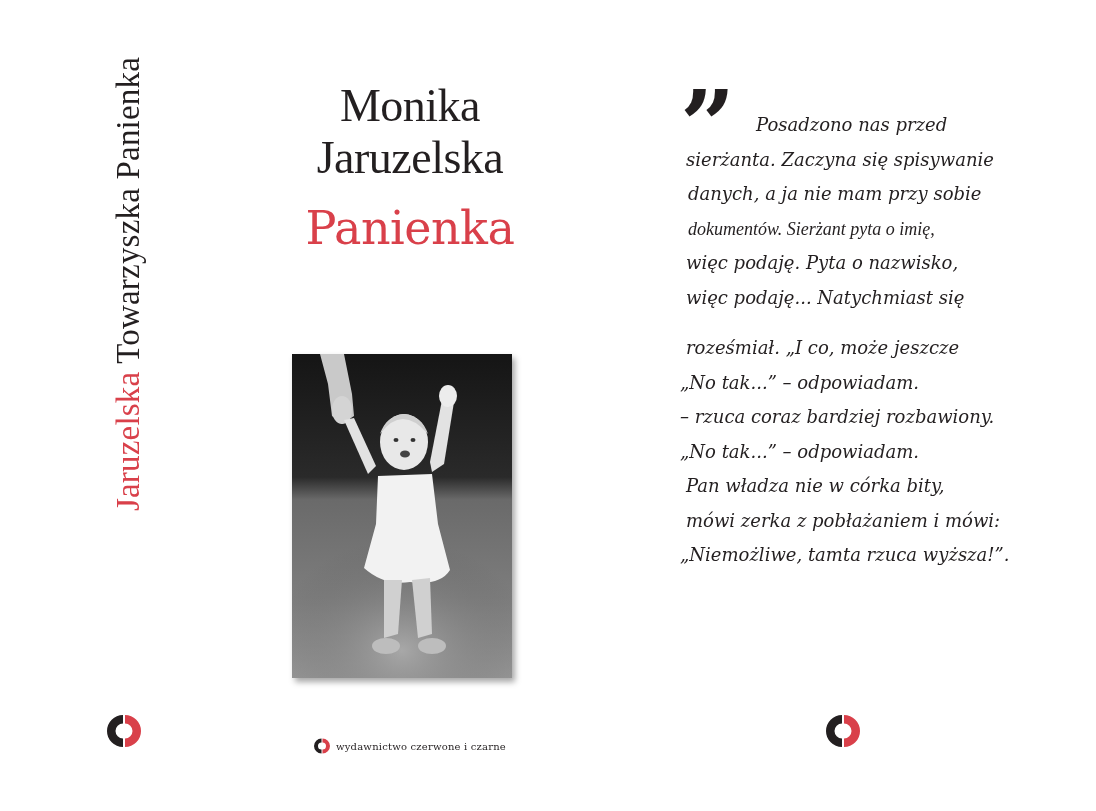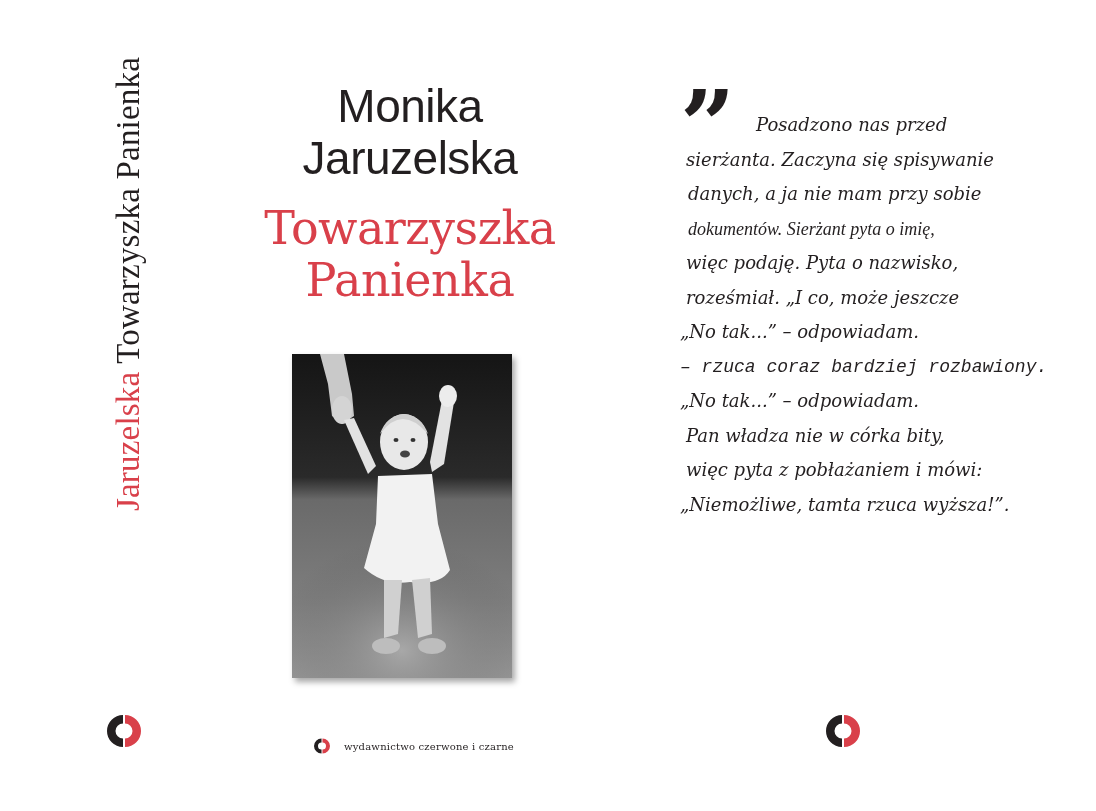--- a/index.html
+++ b/index.html
@@ -25,7 +25,7 @@
   .front-author {
     position: absolute; left: 230px; top: 80px; width: 360px;
     text-align: center;
-    font-family: Liberation Sans, sans-serif;
+    font-family: Liberation Serif, serif;
     font-size: 46px; line-height: 52px; color: #231f20;
     letter-spacing: -0.5px;
   }

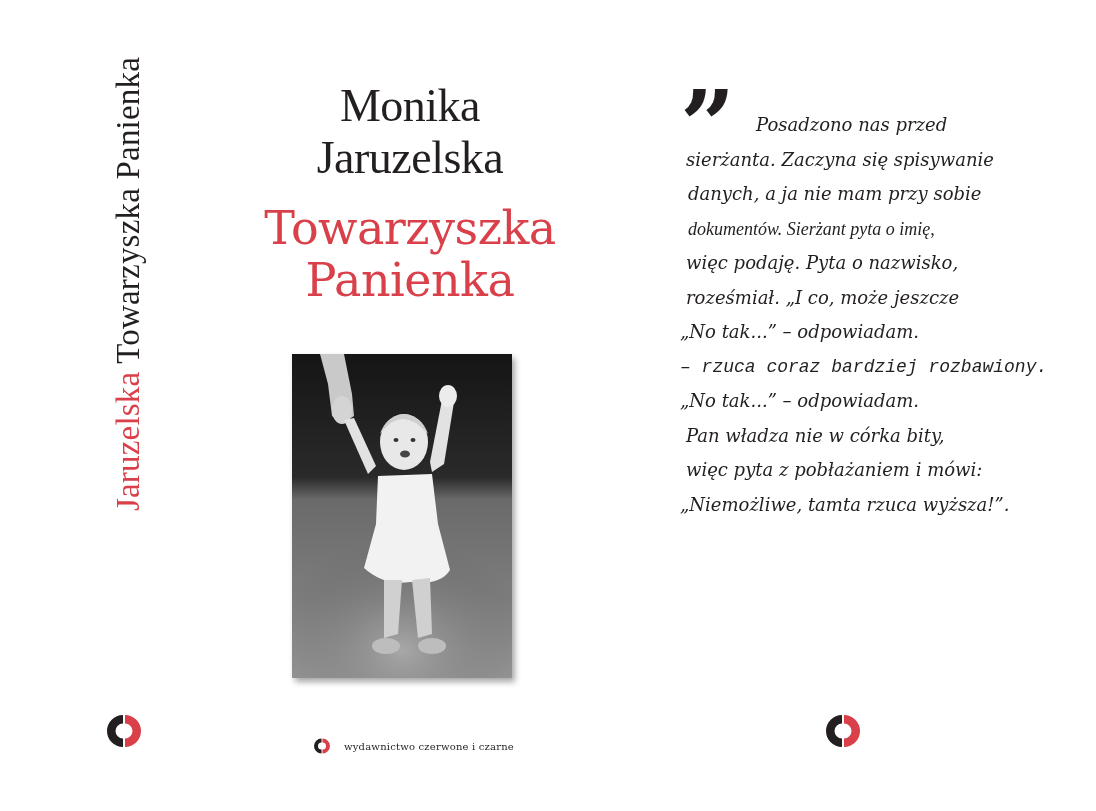--- a/index.html
+++ b/index.html
@@ -86,7 +86,6 @@
   <div>Jaruzelska</div>
 </div>
 <div class="front-title">
-  <div>Towarzyszka</div>
   <div>Panienka</div>
 </div>
 

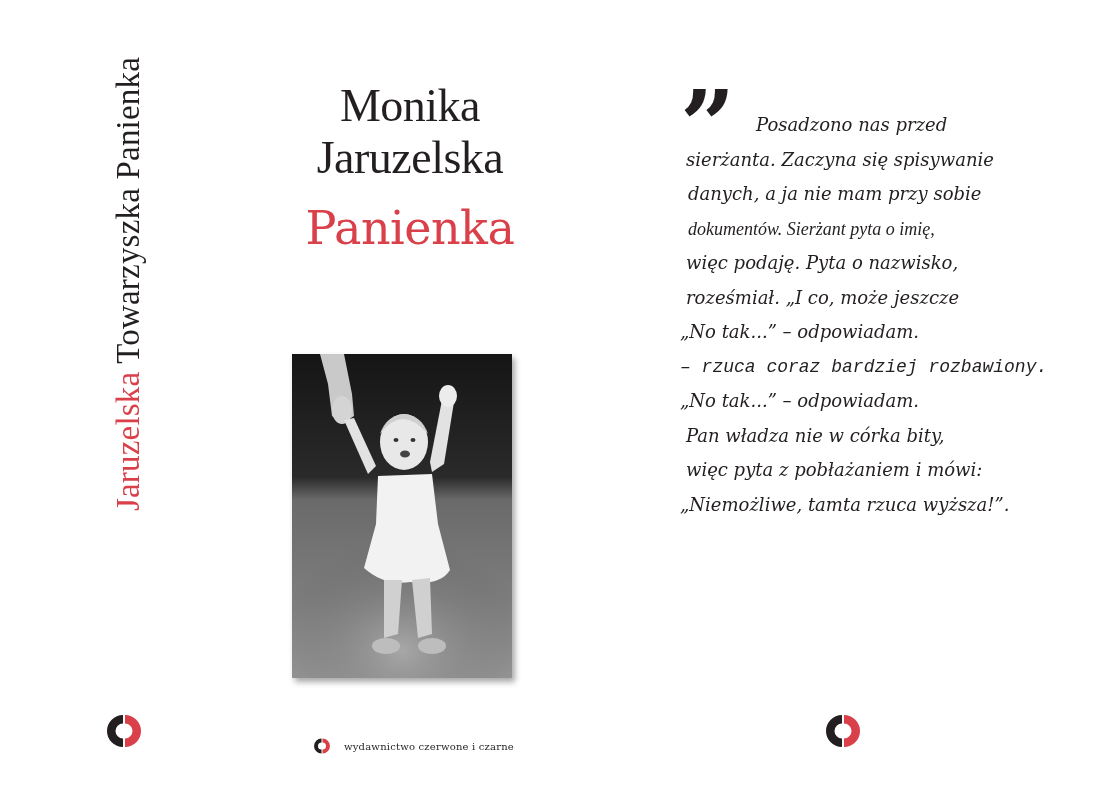--- a/index.html
+++ b/index.html
@@ -145,6 +145,7 @@
     <span class="blurb-line" style="padding-left: 18px;">danych, a ja nie mam przy sobie</span>
     <span class="blurb-line" style="padding-left: 18px; font-family: Liberation Serif, serif;">dokumentów. Sierżant pyta o imię,</span>
     <span class="blurb-line" style="padding-left: 16px; font-style: italic;">więc podaję. Pyta o nazwisko,</span>
+    <span class="blurb-line" style="padding-left: 16px;">więc podaję... Natychmiast się</span>
     <span class="blurb-line" style="padding-left: 16px;">roześmiał. „I co, może jeszcze</span>
     <span class="blurb-line" style="padding-left: 10px;">„No tak...” – odpowiadam.</span>
     <span class="blurb-line" style="padding-left: 10px; font-family: Liberation Mono, monospace;">– rzuca coraz bardziej rozbawiony.</span>

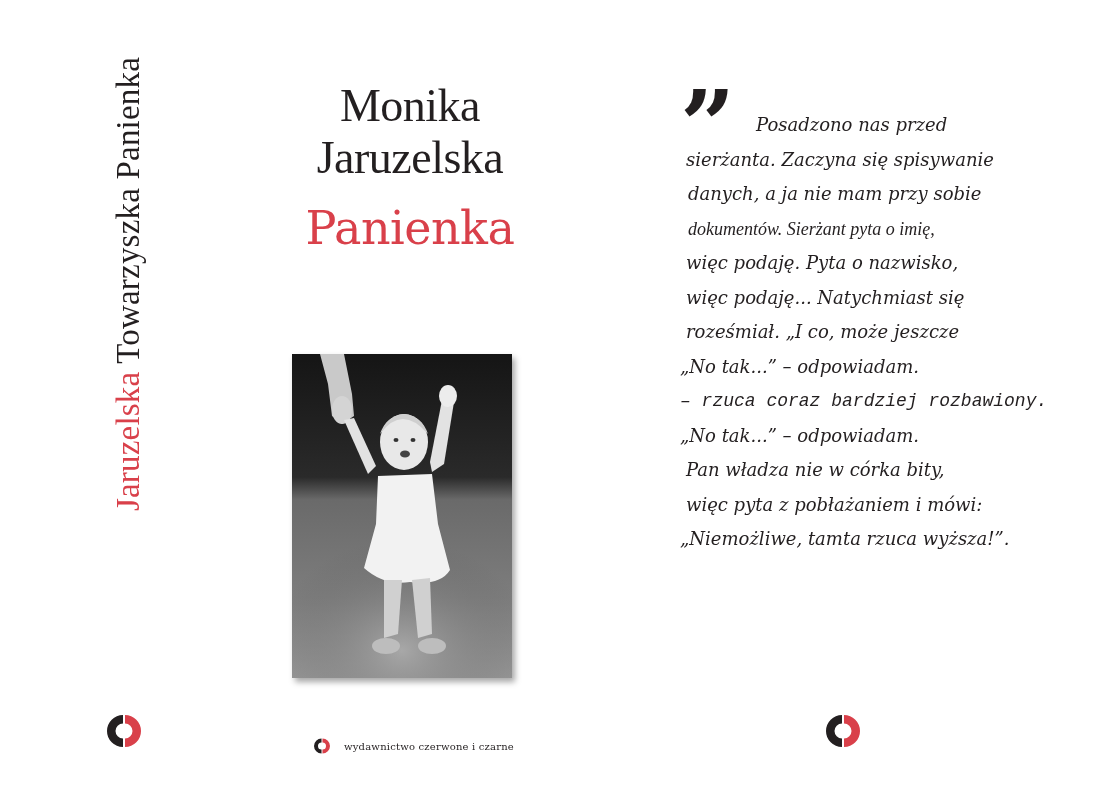--- a/index.html
+++ b/index.html
@@ -146,7 +146,7 @@
     <span class="blurb-line" style="padding-left: 18px; font-family: Liberation Serif, serif;">dokumentów. Sierżant pyta o imię,</span>
     <span class="blurb-line" style="padding-left: 16px; font-style: italic;">więc podaję. Pyta o nazwisko,</span>
     <span class="blurb-line" style="padding-left: 16px;">więc podaję... Natychmiast się</span>
-    <span class="blurb-line" style="padding-left: 16px;">roześmiał. „I co, może jeszcze</span>
+    <span class="blurb-line" style="padding-left: 16px; margin-top: 16px;">roześmiał. „I co, może jeszcze</span>
     <span class="blurb-line" style="padding-left: 10px;">„No tak...” – odpowiadam.</span>
     <span class="blurb-line" style="padding-left: 10px; font-family: Liberation Mono, monospace;">– rzuca coraz bardziej rozbawiony.</span>
     <span class="blurb-line" style="padding-left: 10px;">„No tak...” – odpowiadam.</span>

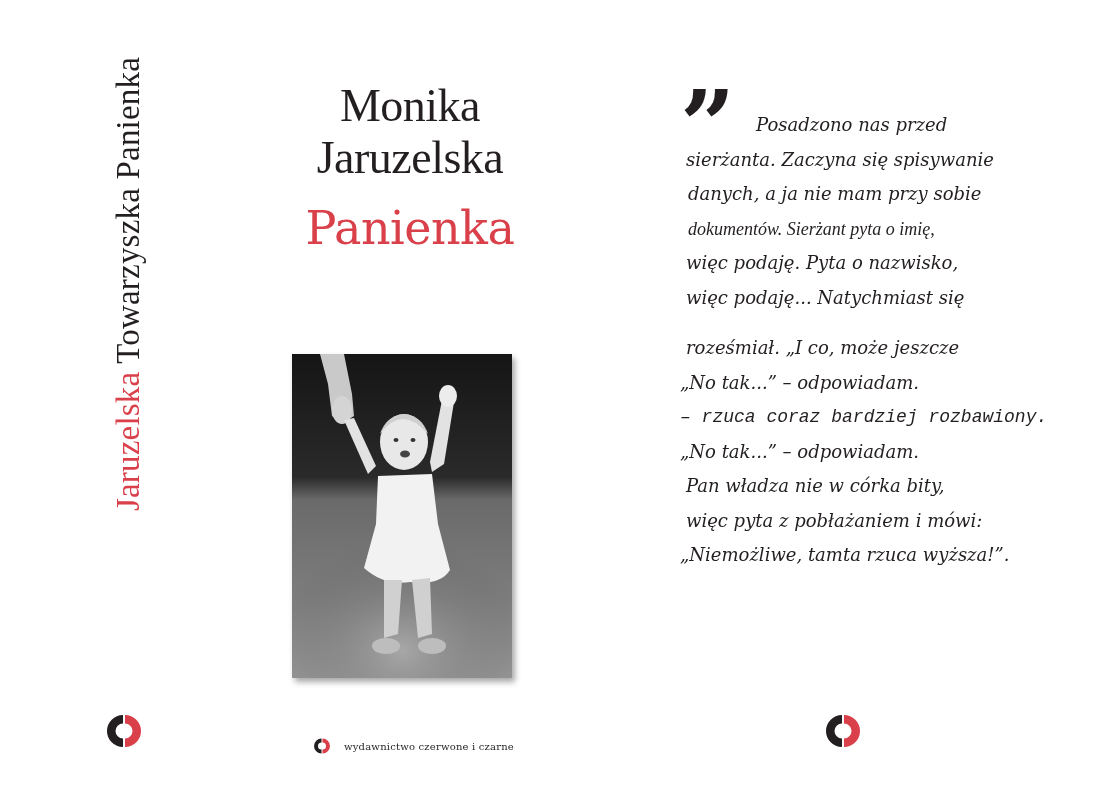--- a/index.html
+++ b/index.html
@@ -148,7 +148,7 @@
     <span class="blurb-line" style="padding-left: 16px;">więc podaję... Natychmiast się</span>
     <span class="blurb-line" style="padding-left: 16px; margin-top: 16px;">roześmiał. „I co, może jeszcze</span>
     <span class="blurb-line" style="padding-left: 10px;">„No tak...” – odpowiadam.</span>
-    <span class="blurb-line" style="padding-left: 10px; font-family: Liberation Mono, monospace;">– rzuca coraz bardziej rozbawiony.</span>
+    <span class="blurb-line" style="padding-left: 10px;">– rzuca coraz bardziej rozbawiony.</span>
     <span class="blurb-line" style="padding-left: 10px;">„No tak...” – odpowiadam.</span>
     <span class="blurb-line" style="padding-left: 16px;">Pan władza nie w córka bity,</span>
     <span class="blurb-line" style="padding-left: 16px;">więc pyta z pobłażaniem i mówi:</span>

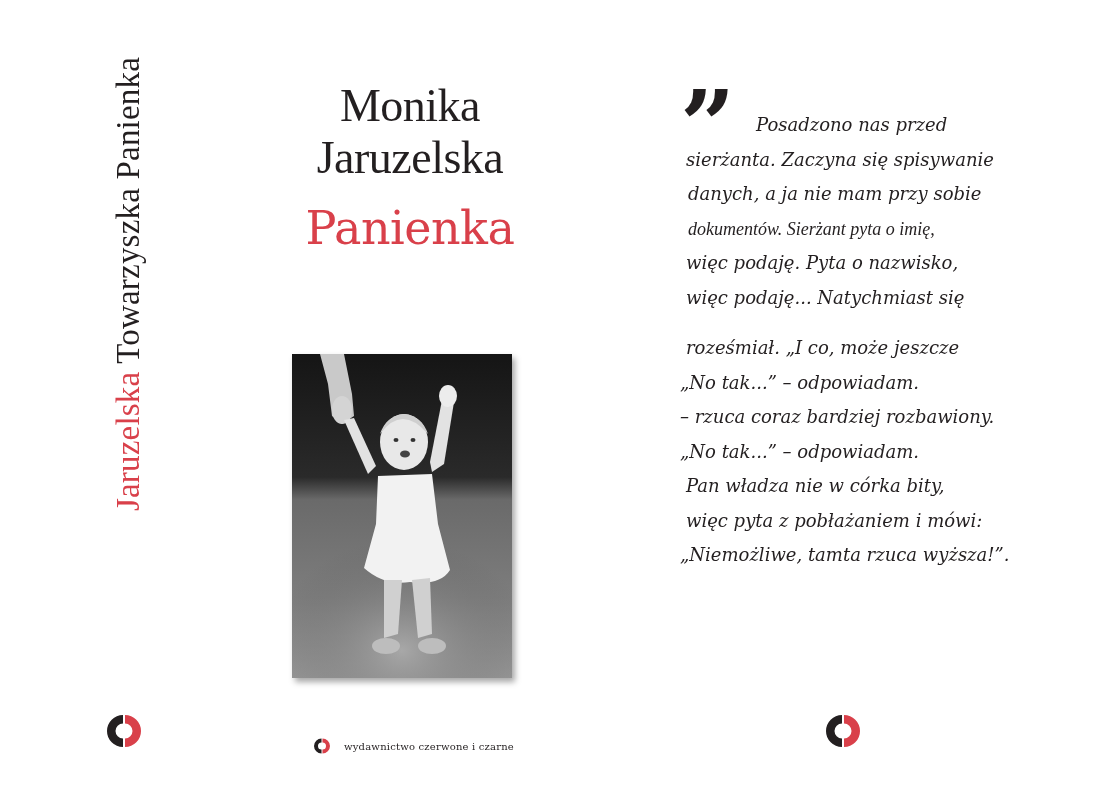--- a/index.html
+++ b/index.html
@@ -151,7 +151,7 @@
     <span class="blurb-line" style="padding-left: 10px;">– rzuca coraz bardziej rozbawiony.</span>
     <span class="blurb-line" style="padding-left: 10px;">„No tak...” – odpowiadam.</span>
     <span class="blurb-line" style="padding-left: 16px;">Pan władza nie w córka bity,</span>
-    <span class="blurb-line" style="padding-left: 16px;">więc pyta z pobłażaniem i mówi:</span>
+    <span class="blurb-line" style="padding-left: 16px;">mówi zerka z pobłażaniem i mówi:</span>
     <span class="blurb-line" style="padding-left: 10px;">„Niemożliwe, tamta rzuca wyższa!”.</span>
   </div>
 

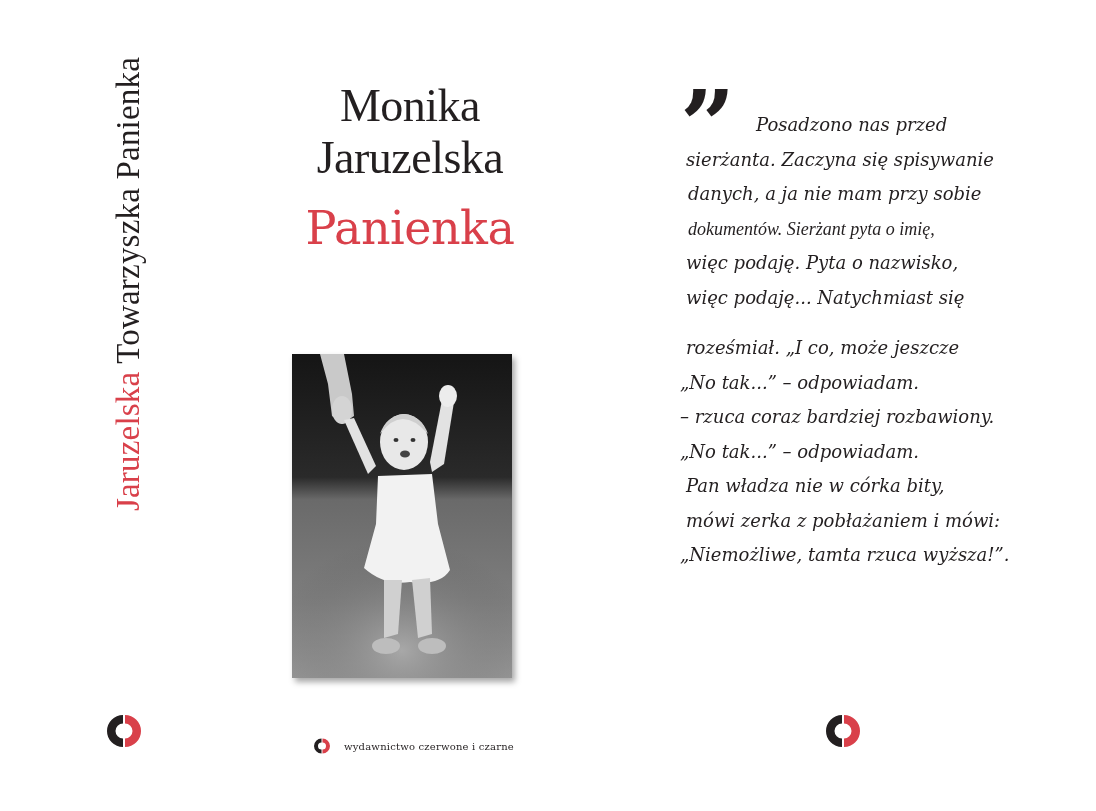--- a/index.html
+++ b/index.html
@@ -47,7 +47,7 @@
   }
   .publisher {
     position: absolute; left: 314px; top: 738px; height: 16px;
-    display: flex; align-items: center; gap: 14px;
+    display: flex; align-items: center; gap: 6px;
   }
   .publisher-name {
     font-family: "DejaVu Serif", serif; font-size: 10px; color: #231f20;

